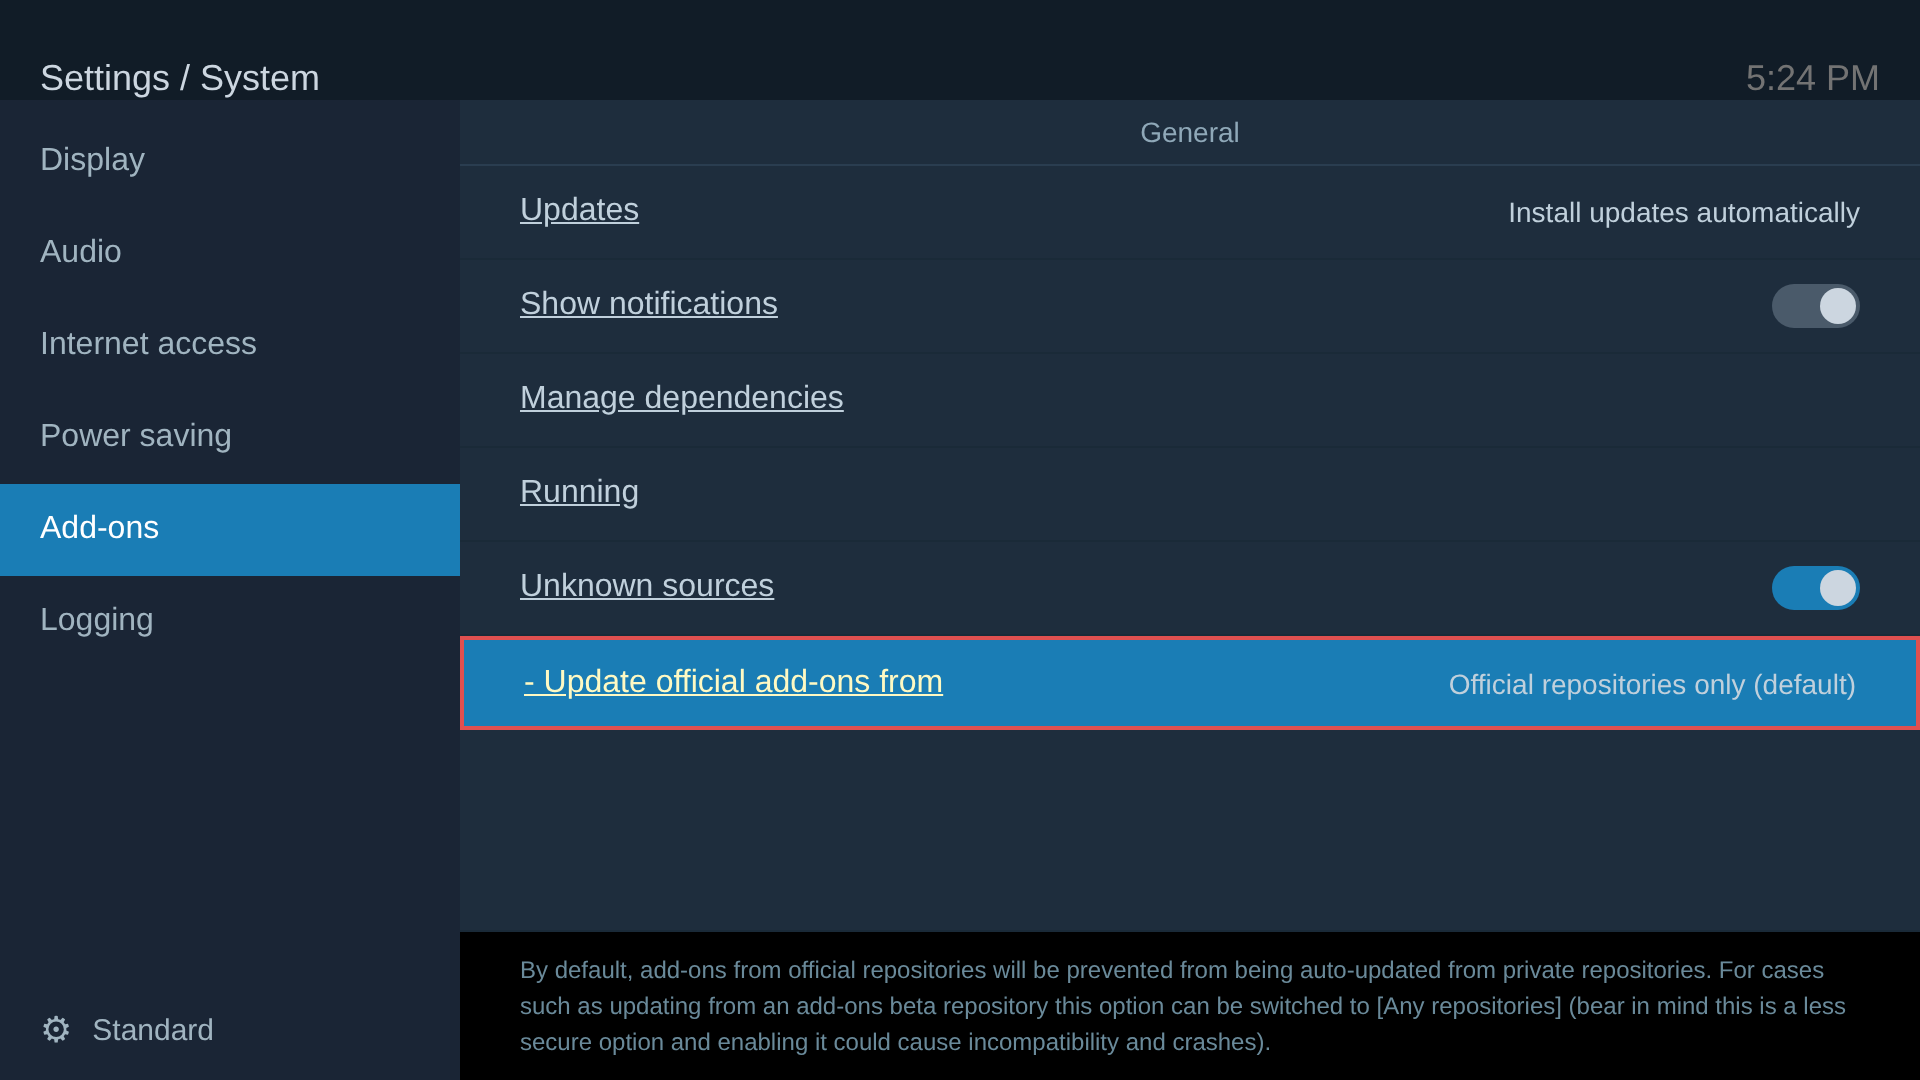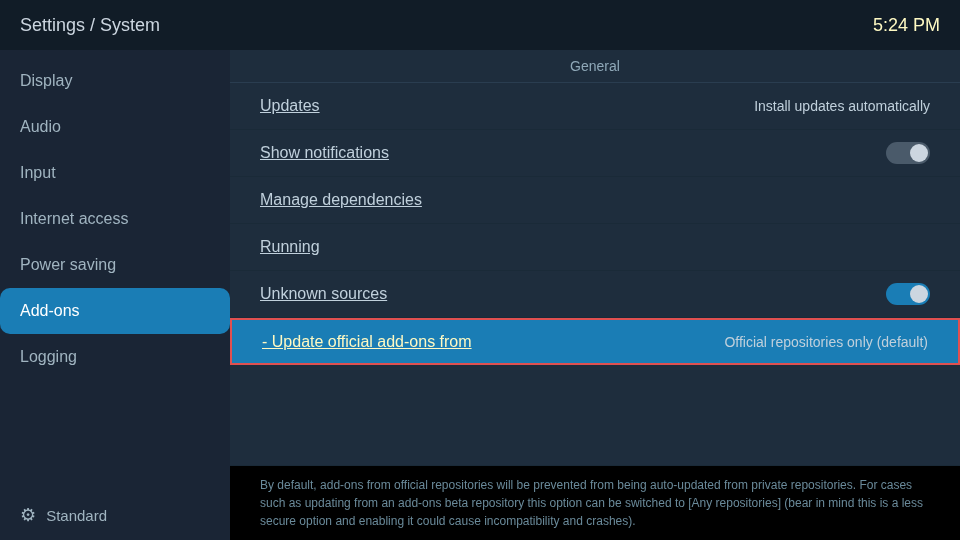--- a/index.html
+++ b/index.html
@@ -16,7 +16,7 @@
     .header {
       display: flex;
       justify-content: space-between;
-      align-items: center;
+      align-items: flex-end;
       padding: 0 20px;
       height: 50px;
       background: #111c27;

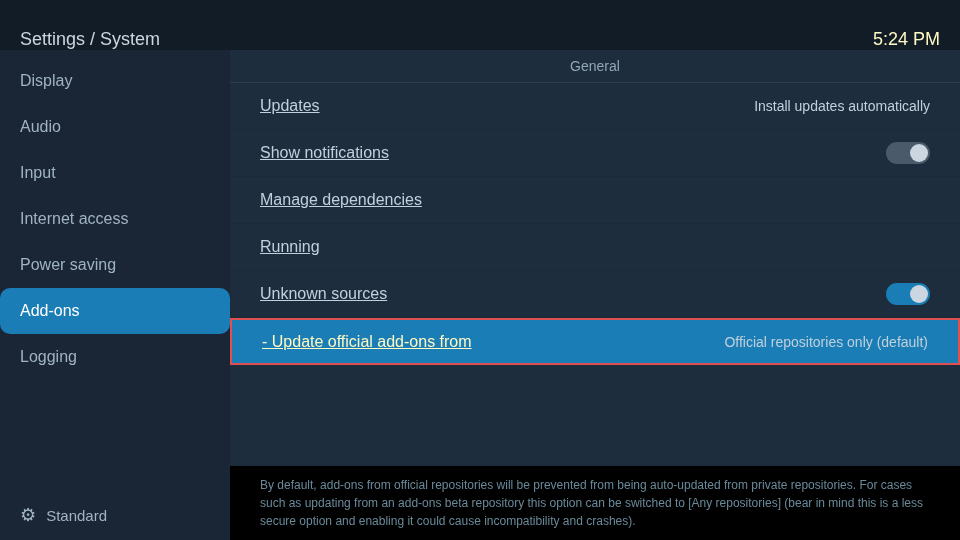--- a/index.html
+++ b/index.html
@@ -28,7 +28,7 @@
     }
     .header-time {
       font-size: 18px;
-      color: #fef9c3;
+      color: #737373;
     }
 
     

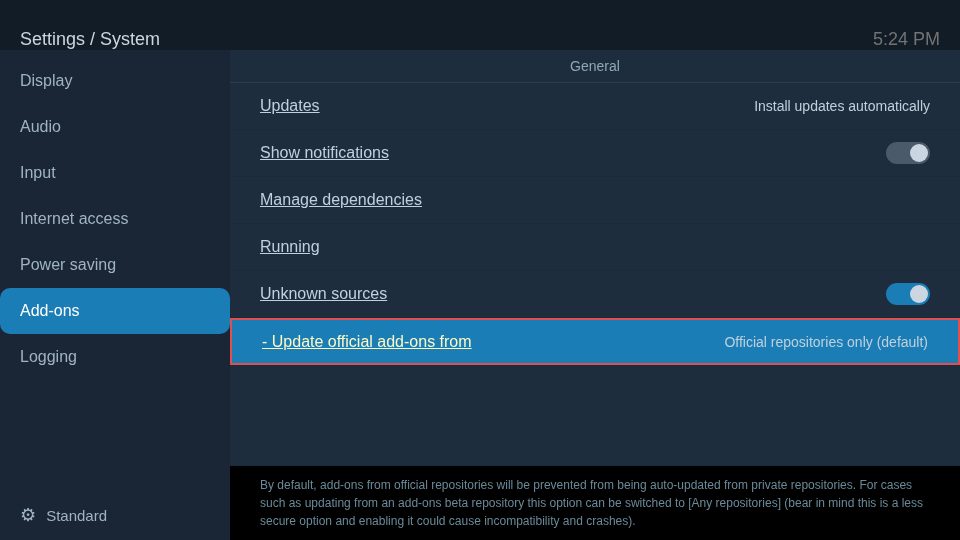--- a/index.html
+++ b/index.html
@@ -167,7 +167,6 @@
   <div class="sidebar">
     <div class="sidebar-item">Display</div>
     <div class="sidebar-item">Audio</div>
-    <div class="sidebar-item">Input</div>
     <div class="sidebar-item">Internet access</div>
     <div class="sidebar-item">Power saving</div>
     <div class="sidebar-item active">Add-ons</div>

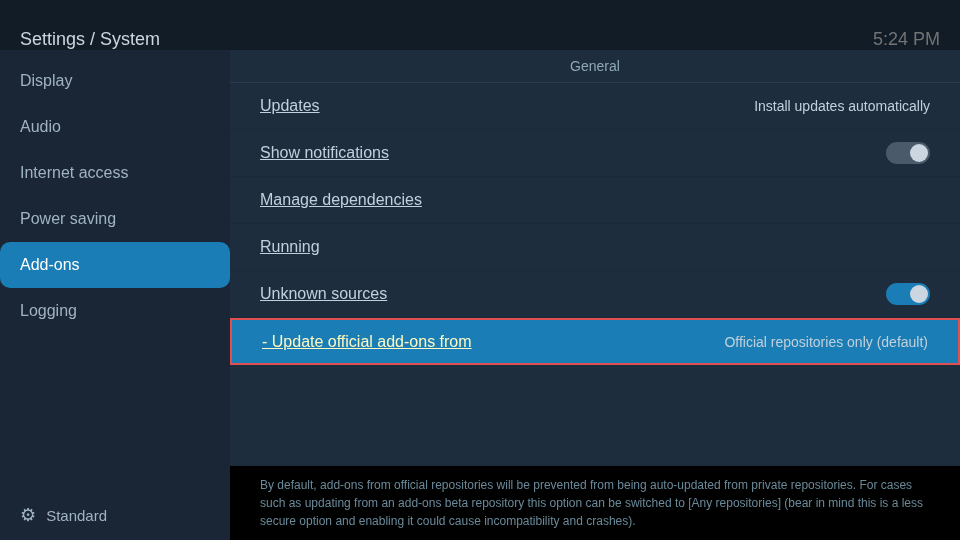--- a/index.html
+++ b/index.html
@@ -54,7 +54,6 @@
     .sidebar-item.active {
       background: #1a7db5;
       color: #ffffff;
-      border-radius: 10px;
     }
     .sidebar-bottom {
       margin-top: auto;

